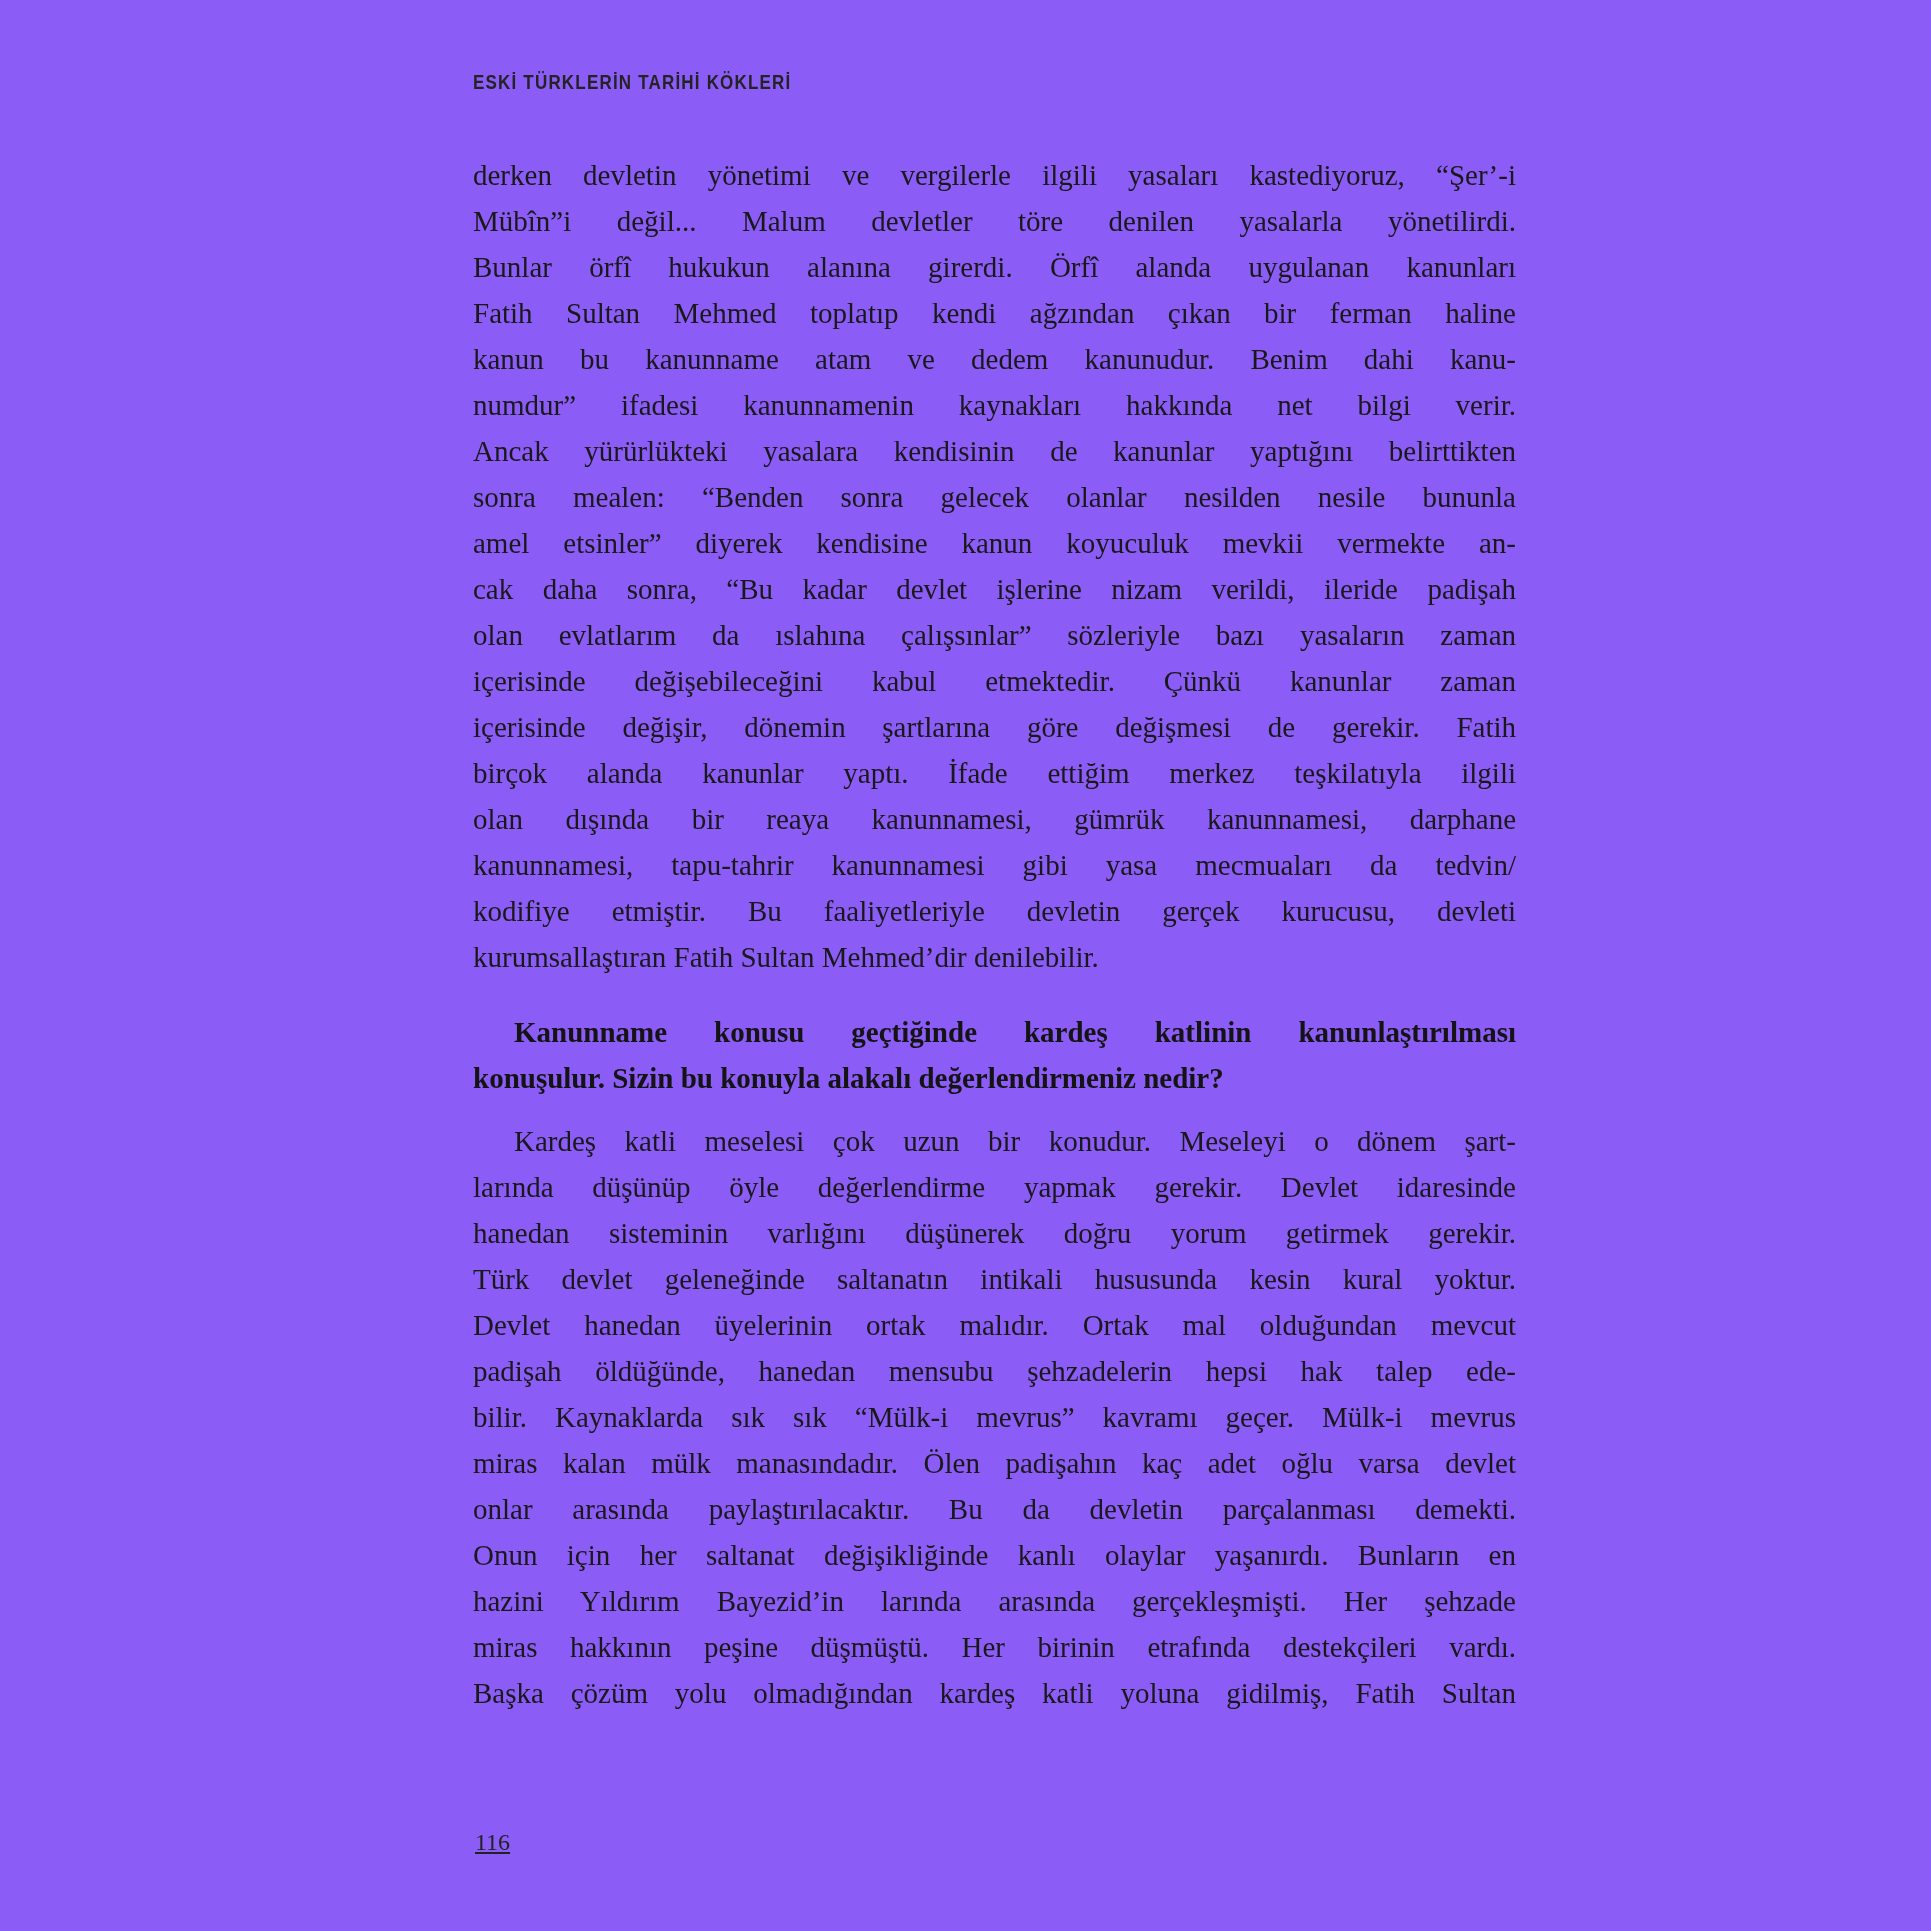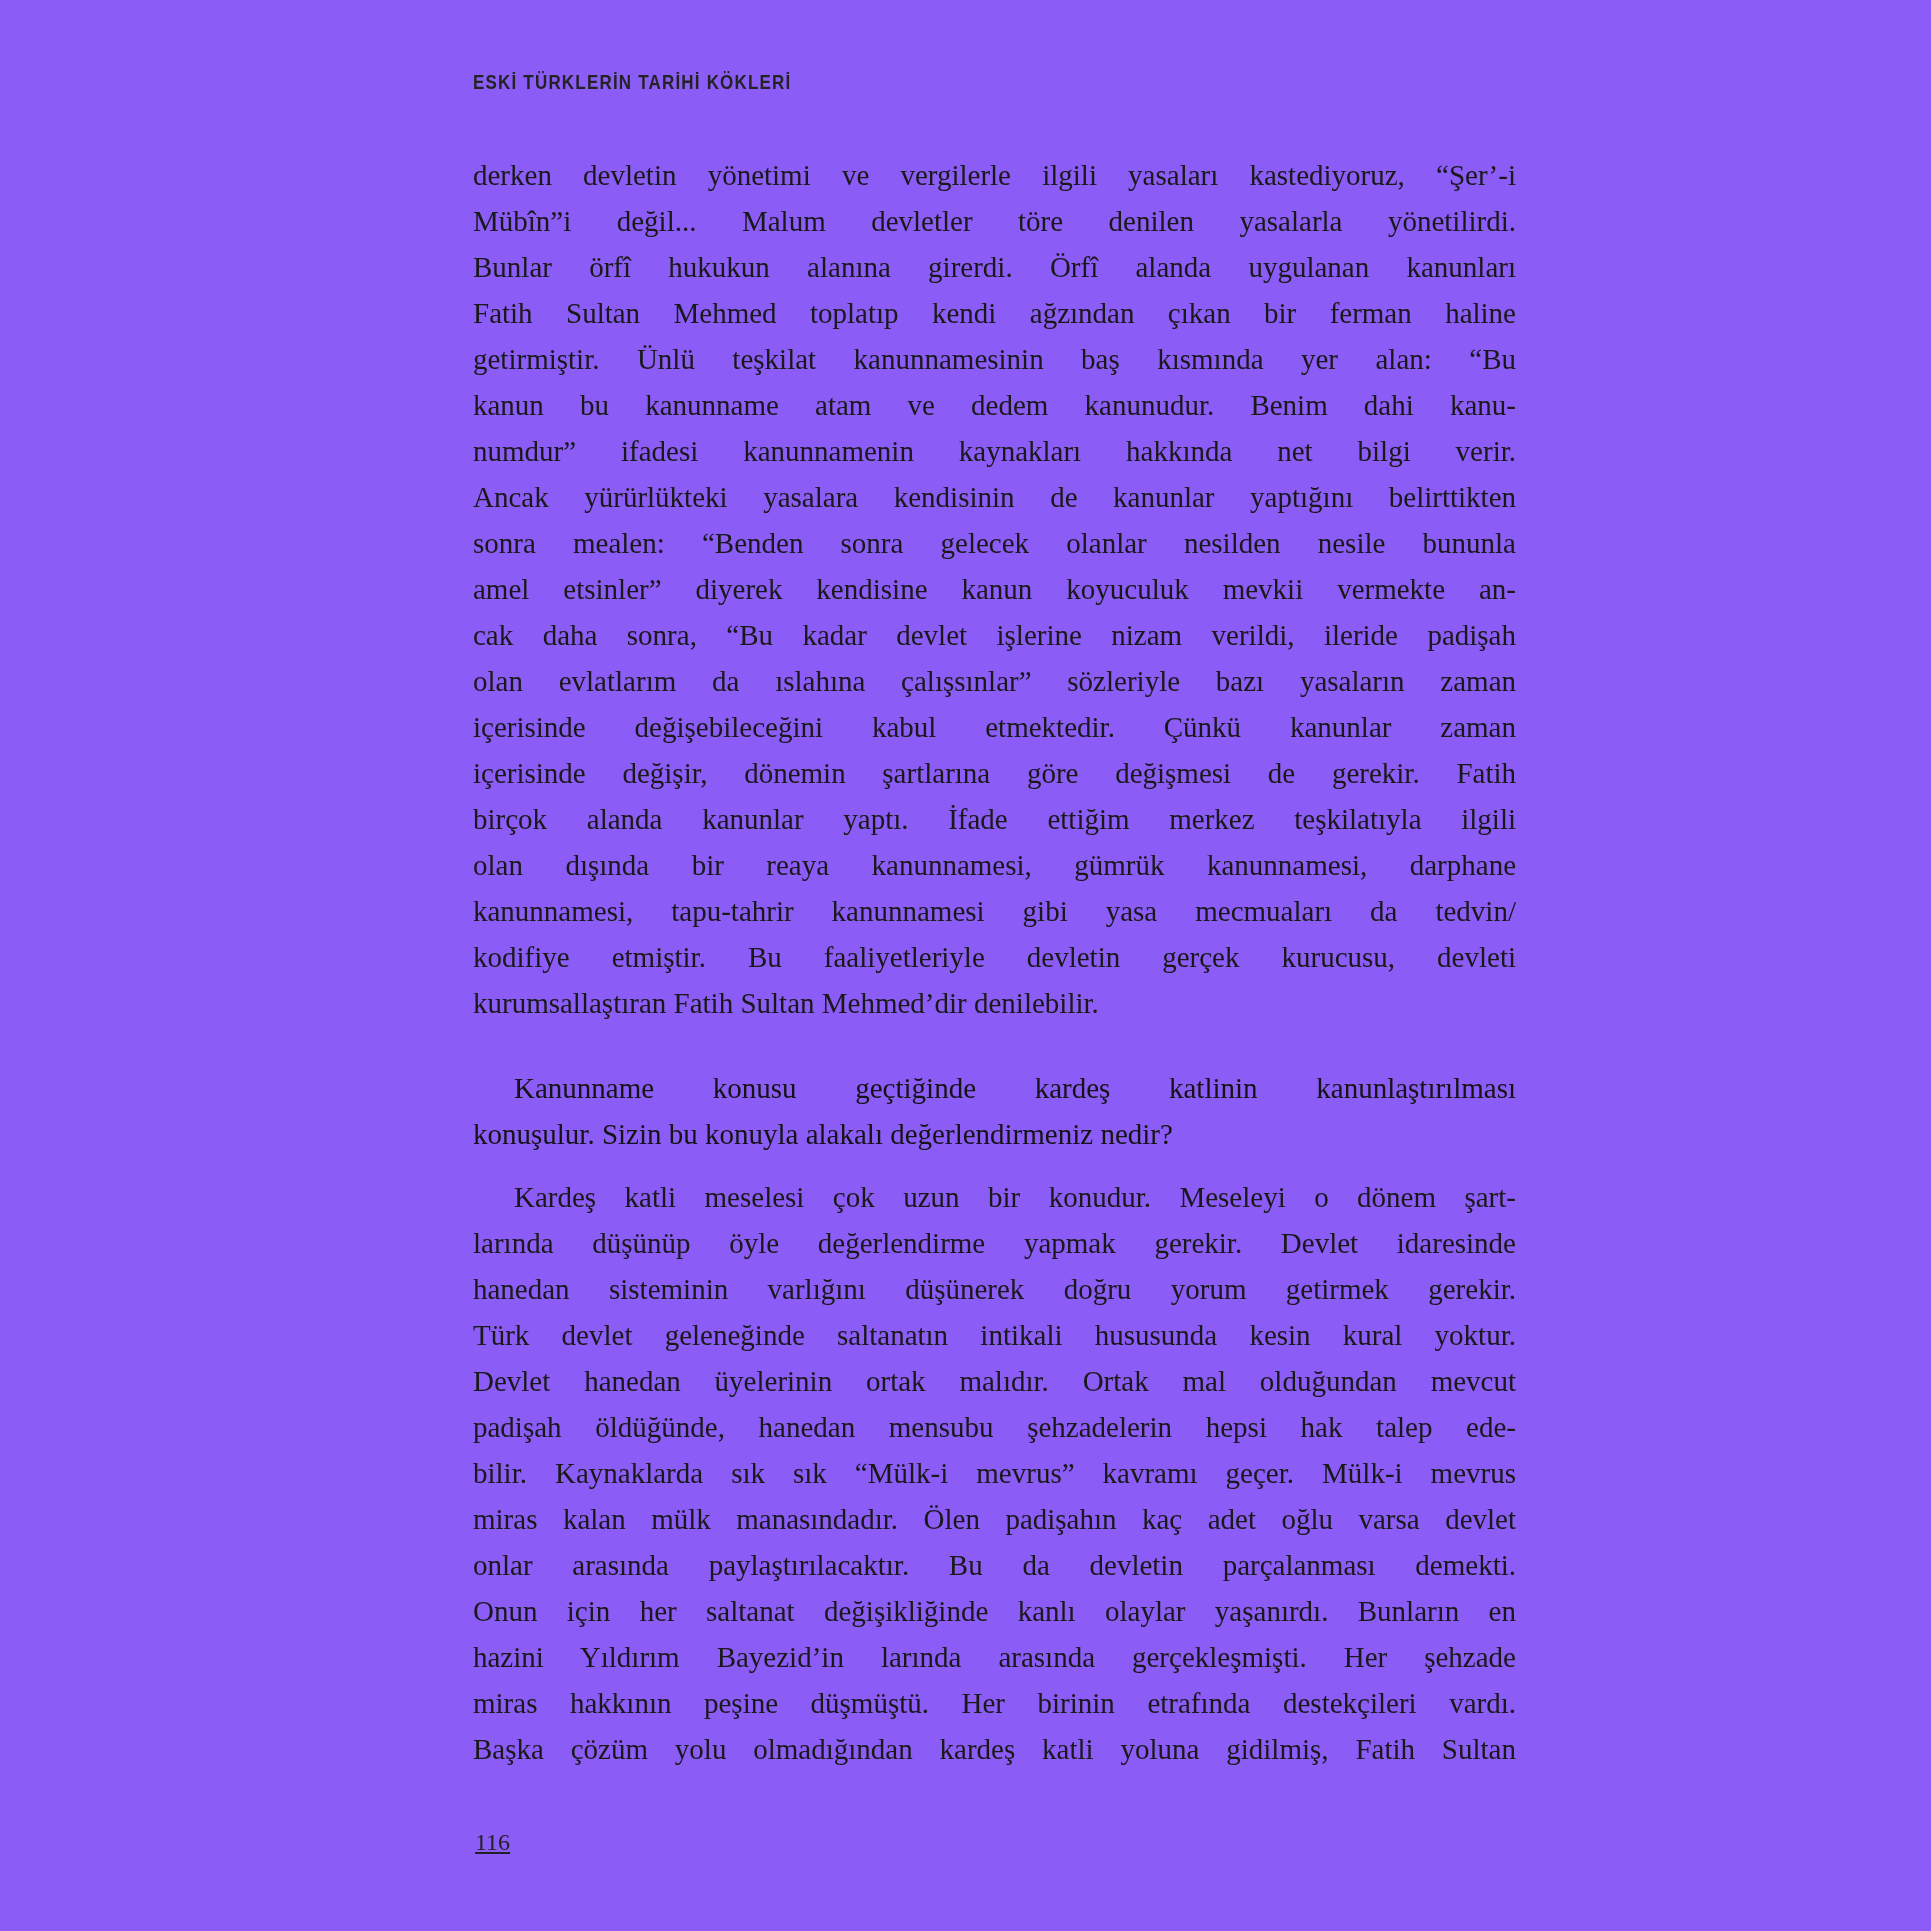--- a/index.html
+++ b/index.html
@@ -70,7 +70,6 @@
       <div class="tline">Mübîn”i değil... Malum devletler töre denilen yasalarla yönetilirdi.</div>
       <div class="tline">Bunlar örfî hukukun alanına girerdi. Örfî alanda uygulanan kanunları</div>
       <div class="tline">Fatih Sultan Mehmed toplatıp kendi ağzından çıkan bir ferman haline</div>
-      <div class="tline">getirmiştir. Ünlü teşkilat kanunnamesinin baş kısmında yer alan: “Bu</div>
       <div class="tline">kanun bu kanunname atam ve dedem kanunudur. Benim dahi kanu-</div>
       <div class="tline">numdur” ifadesi kanunnamenin kaynakları hakkında net bilgi verir.</div>
       <div class="tline">Ancak yürürlükteki yasalara kendisinin de kanunlar yaptığını belirttikten</div>

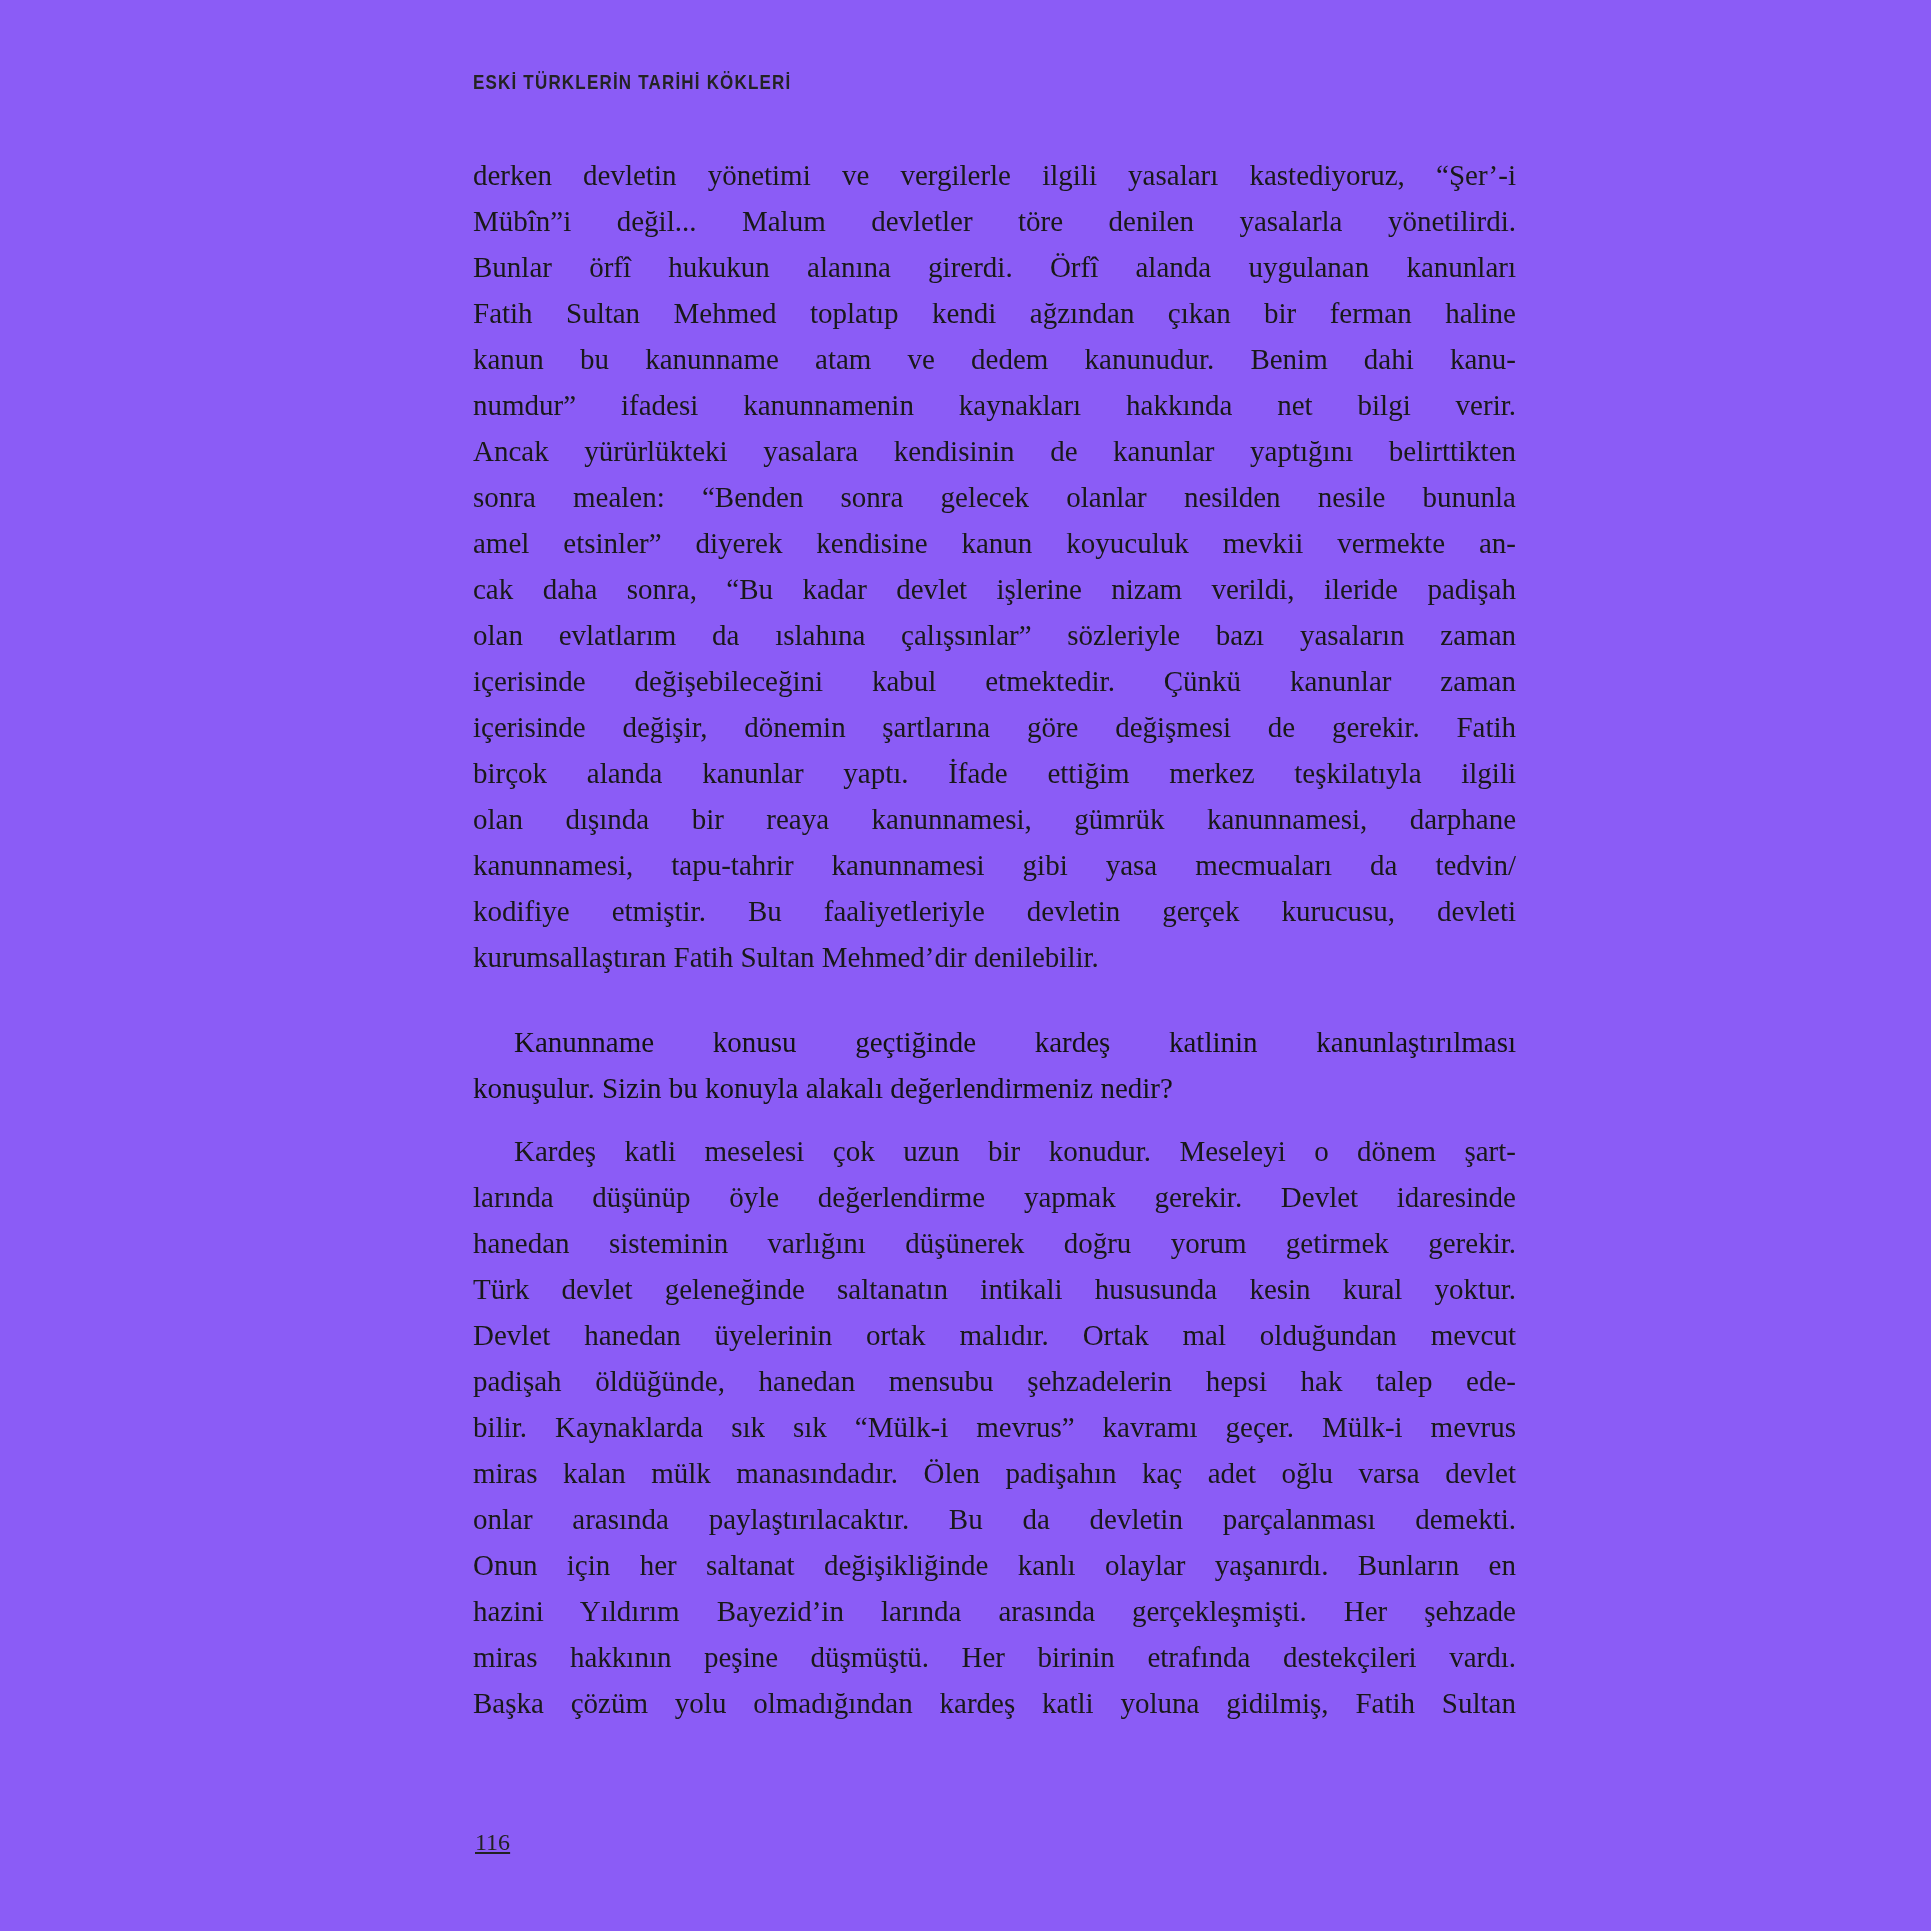--- a/index.html
+++ b/index.html
@@ -38,7 +38,7 @@
     color: #191919;
   }
   .para-1 { margin-top: 56px; }
-  .question { margin-top: 39px; font-weight: 400; color: #141414; }
+  .question { margin-top: 29px; font-weight: 700; color: #141414; }
   .answer { margin-top: 17px; }
   .tline {
     text-align: justify;

